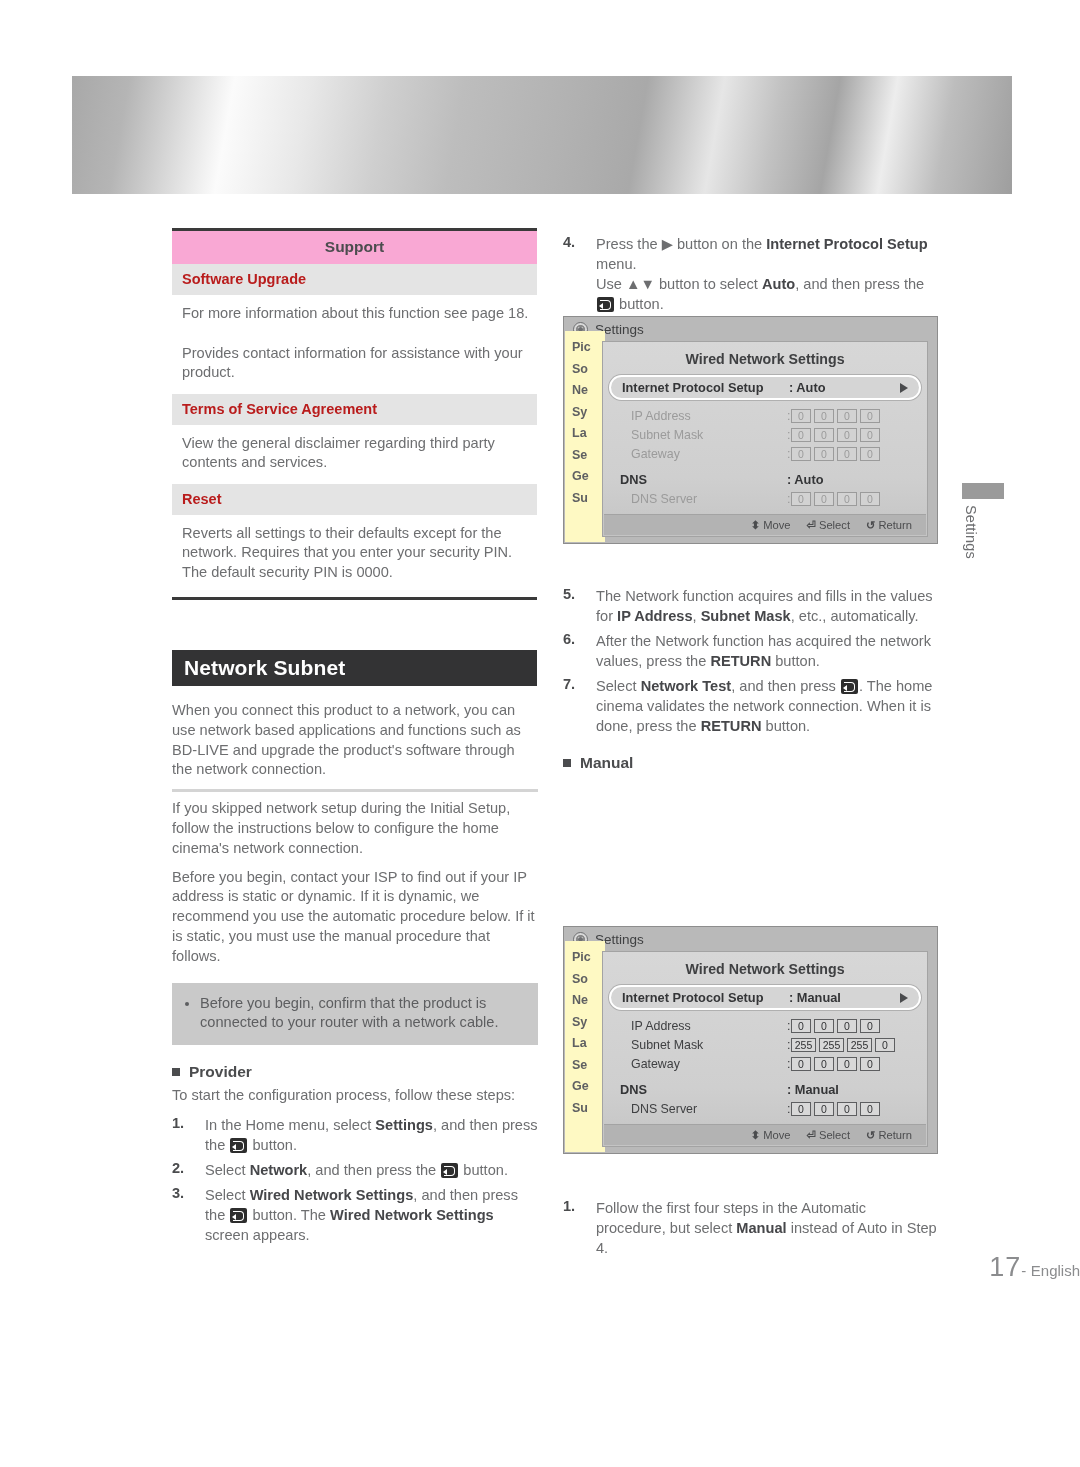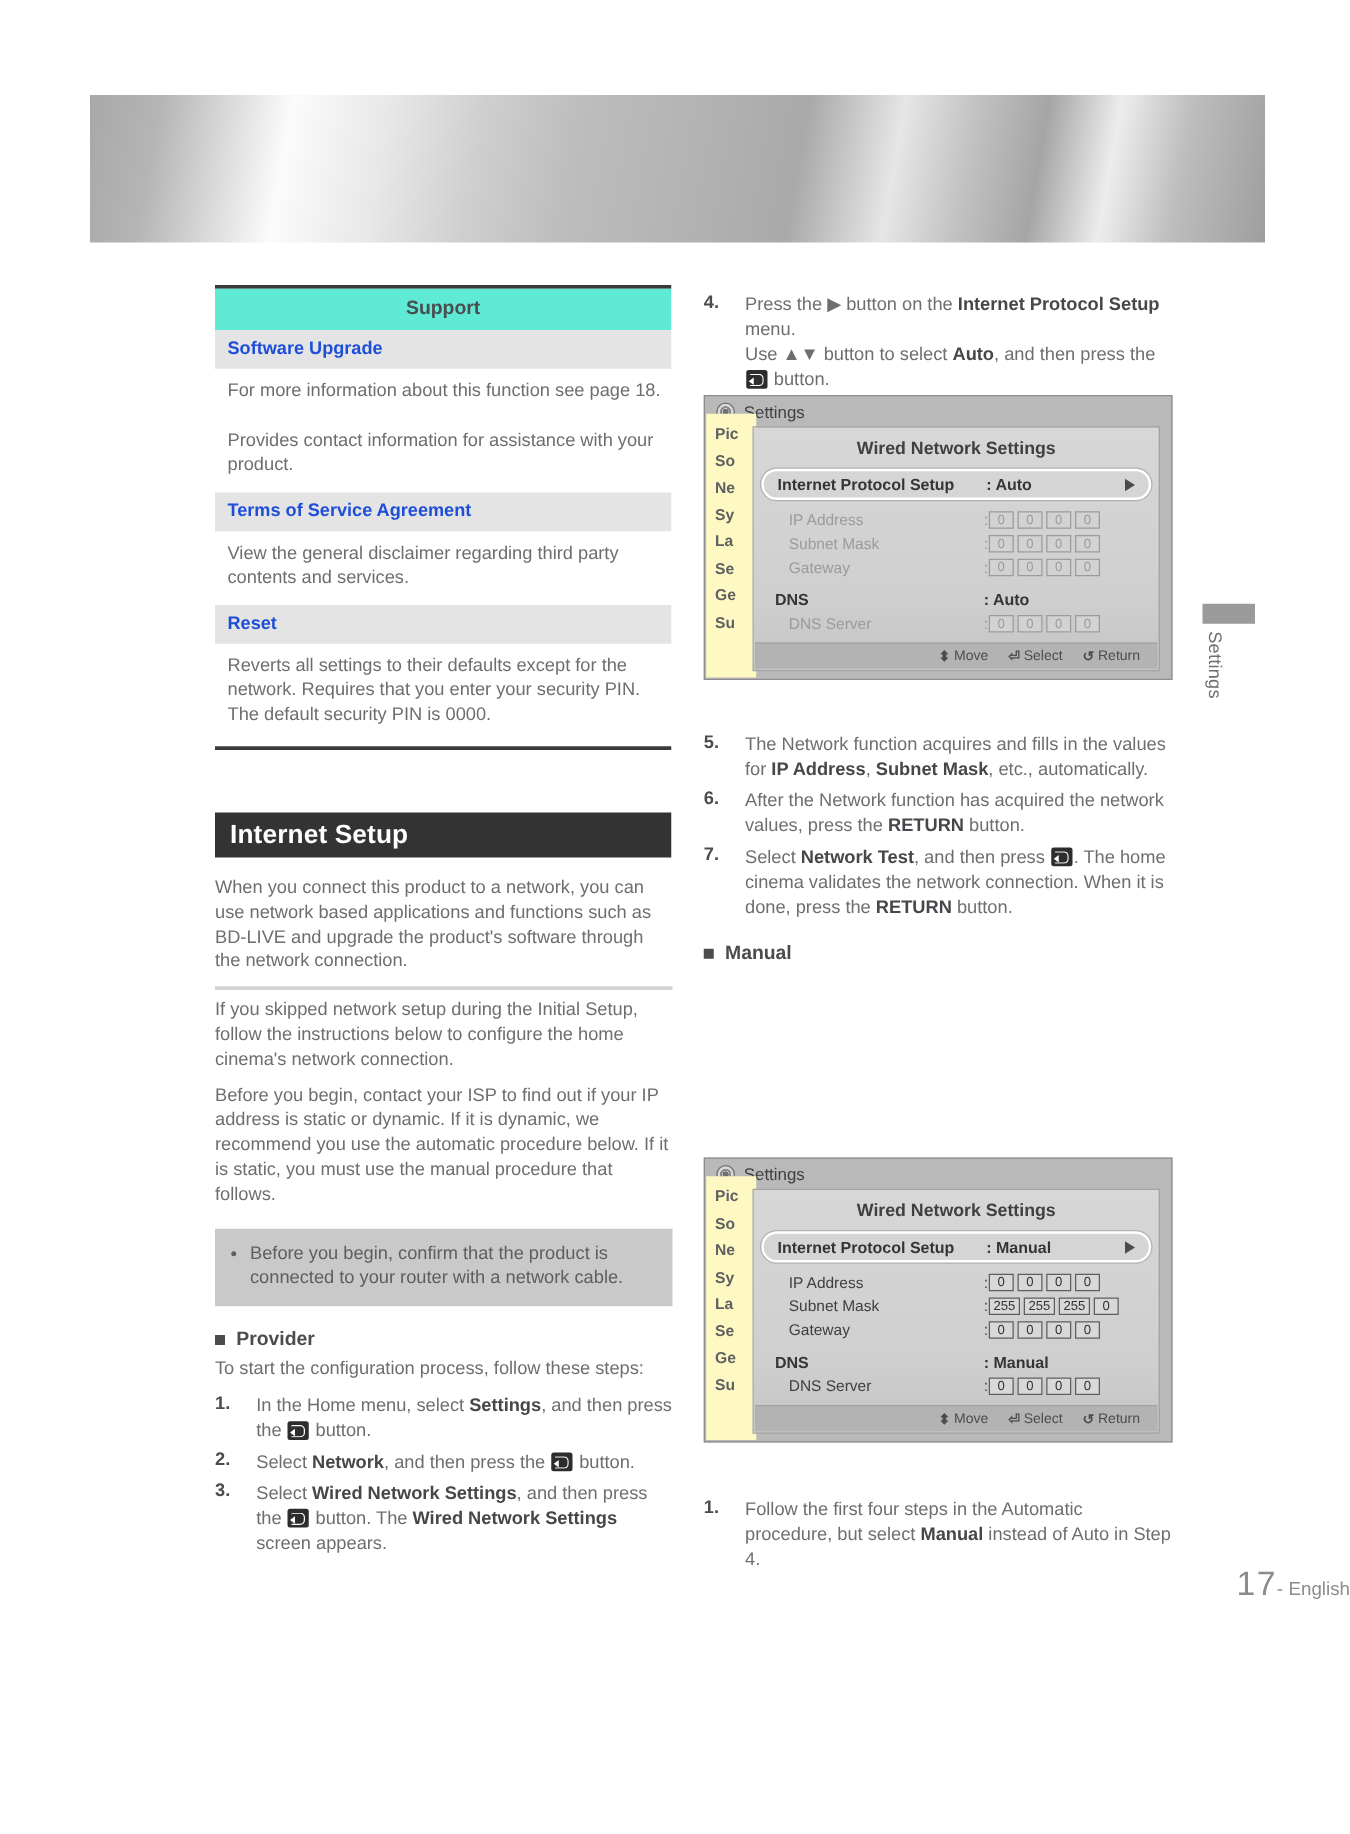--- a/index.html
+++ b/index.html
@@ -54,7 +54,7 @@
   .tbl-rule-top{height:3px;background:#3a3a3a;}
   .tbl-rule-bot{height:3px;background:#3a3a3a;margin-top:4px;}
   .tbl-head{
-    background:#5eead4;color:#4b4c4e;
+    background:#f9a8d4;color:#4b4c4e;
     font-size:15.5px;font-weight:bold;text-align:center;
     padding:7px 0 8px;
   }

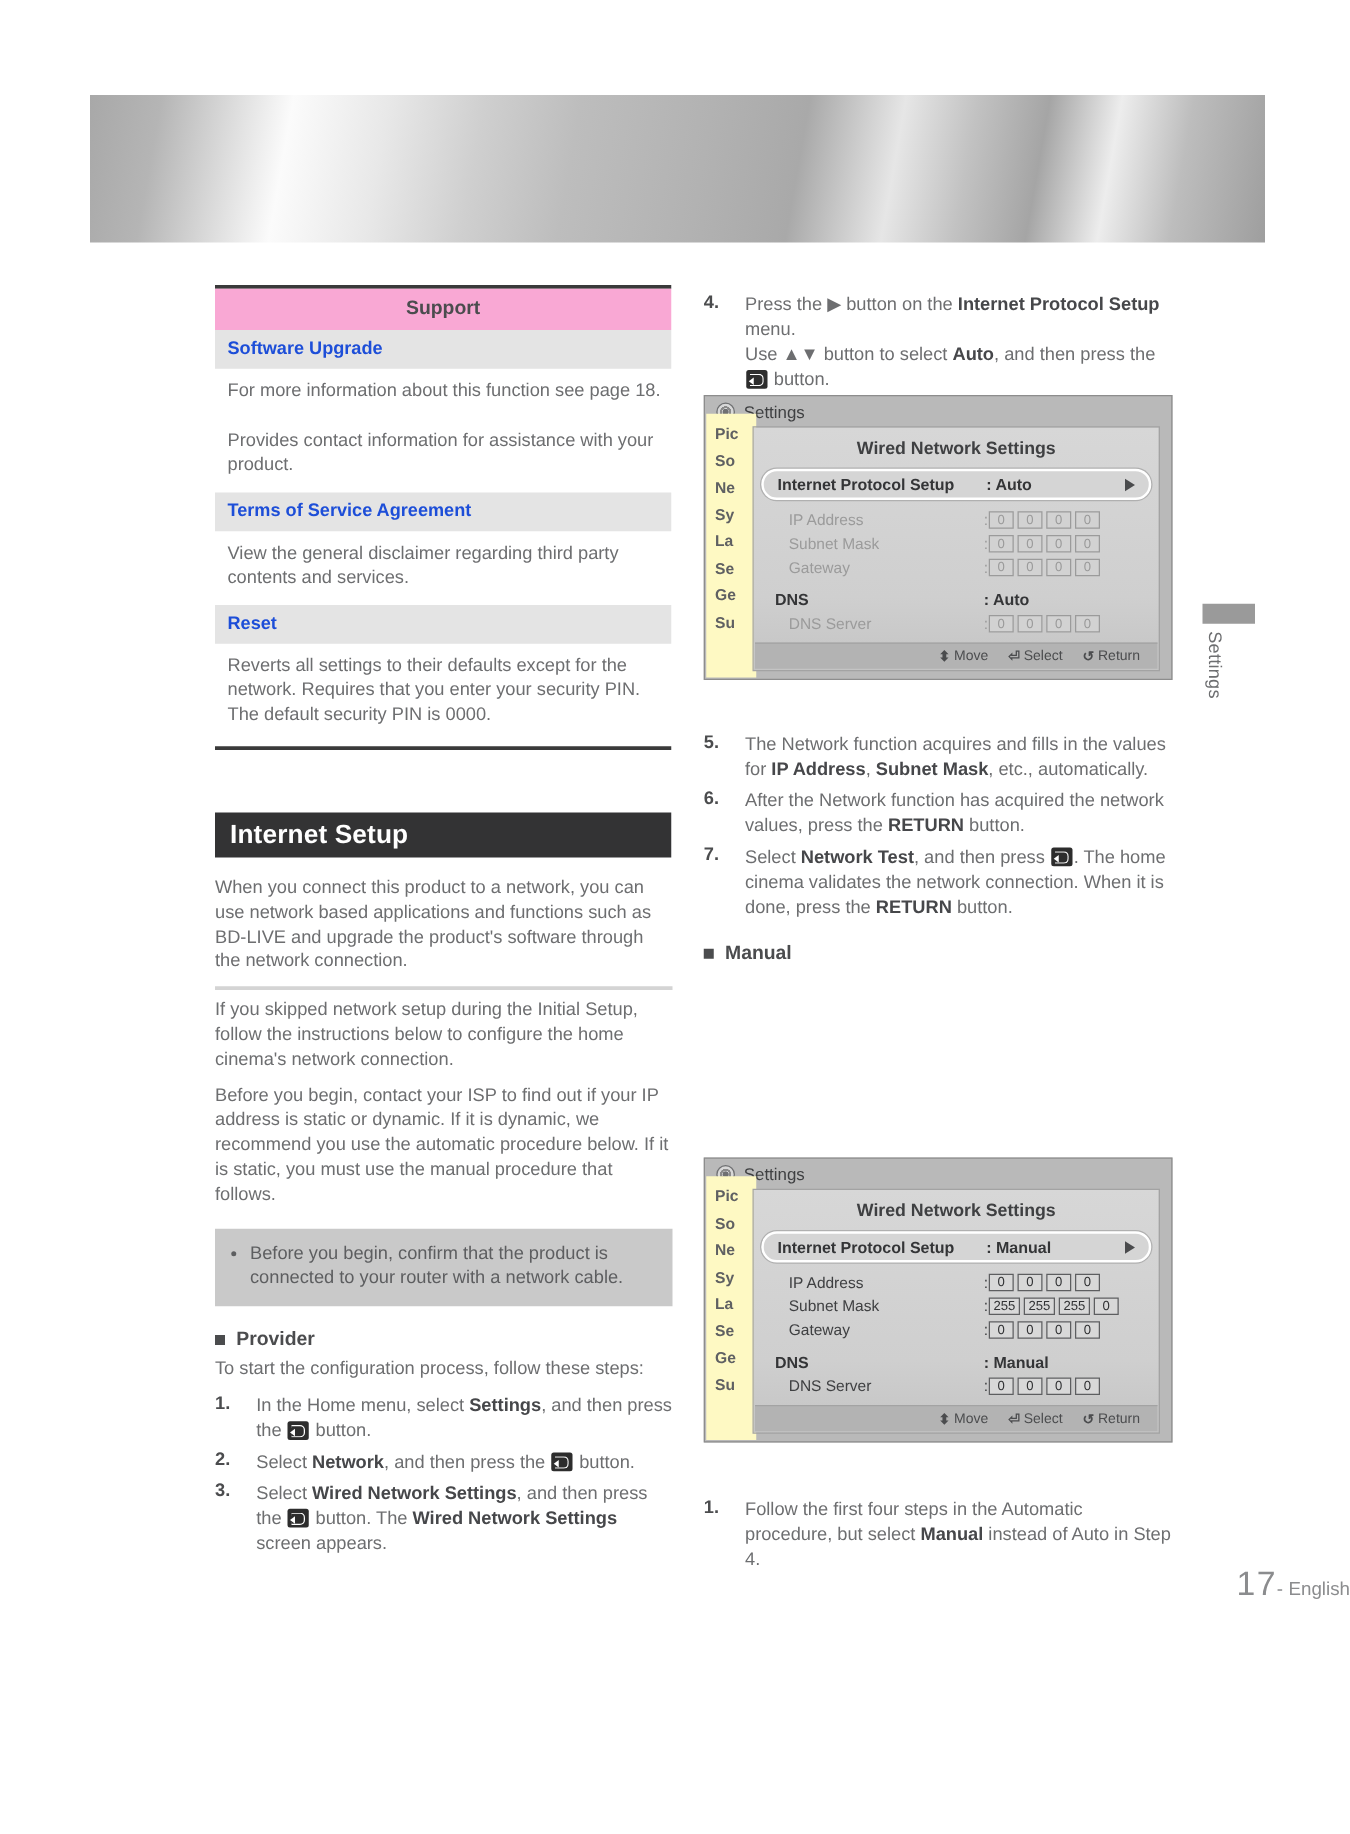--- a/index.html
+++ b/index.html
@@ -59,7 +59,7 @@
     padding:7px 0 8px;
   }
   .tbl-sub{
-    background:#e4e4e4;color:#1d4ed8;
+    background:#e4e4e4;color:#b91c1c;
     font-size:14.5px;font-weight:bold;
     padding:7px 0 8px 10px;
   }

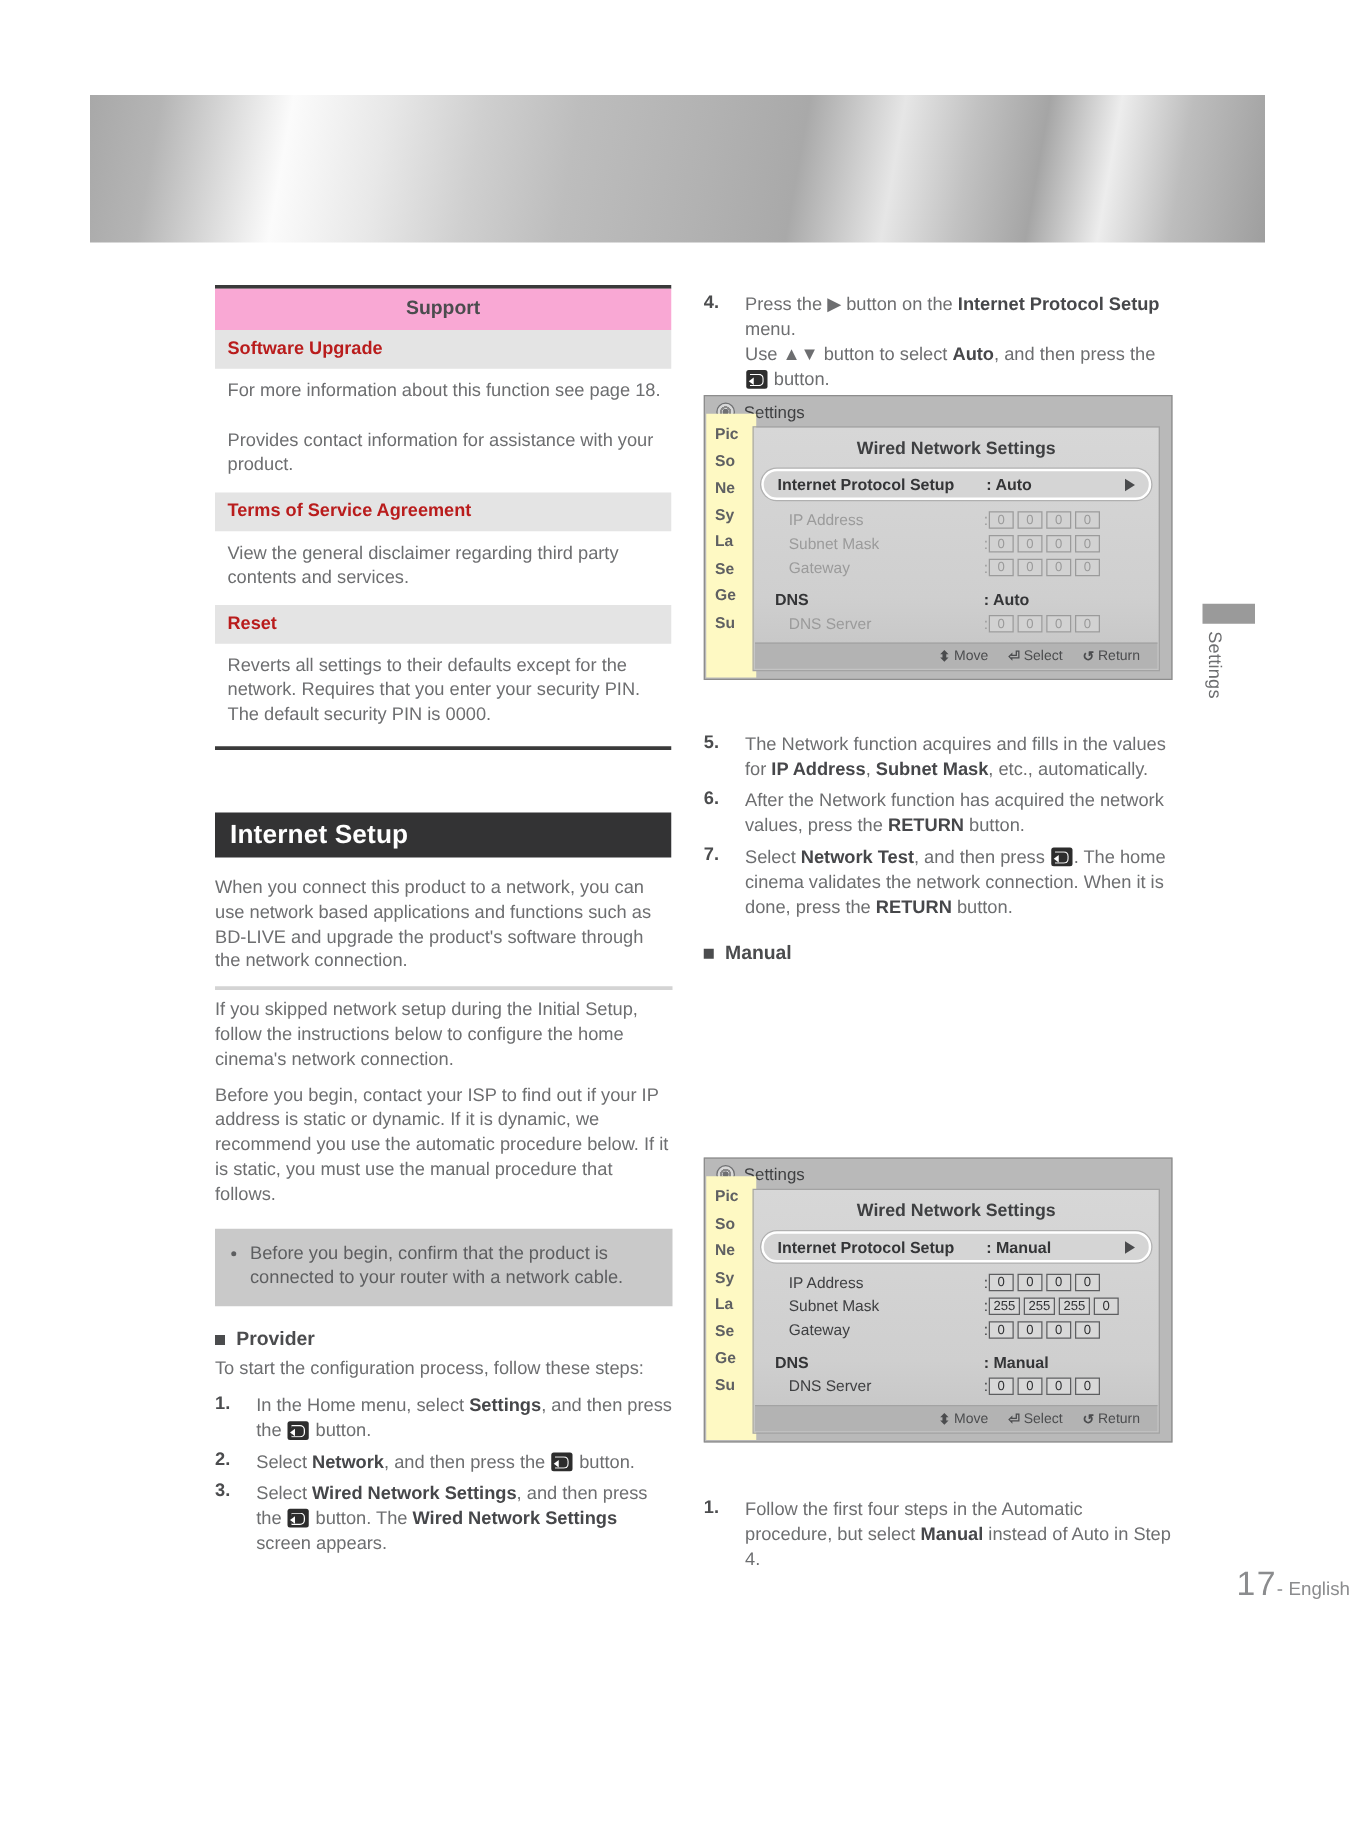--- a/index.html
+++ b/index.html
@@ -255,7 +255,7 @@
 </div>
 
 <div class="sec-bar">
-  <span>Internet Setup</span>
+  <span>Network Subnet</span>
 </div>
 
 <div class="body-left">

